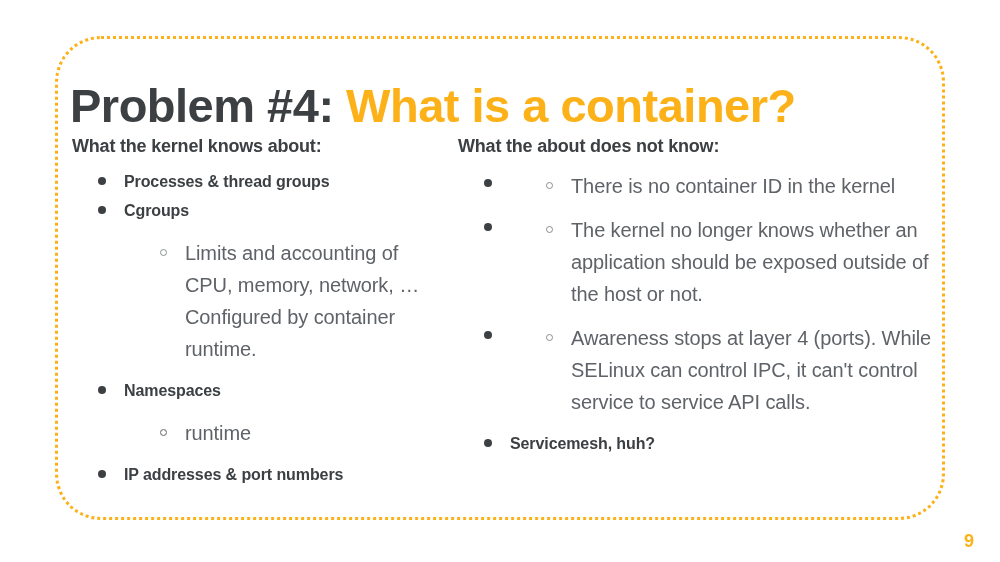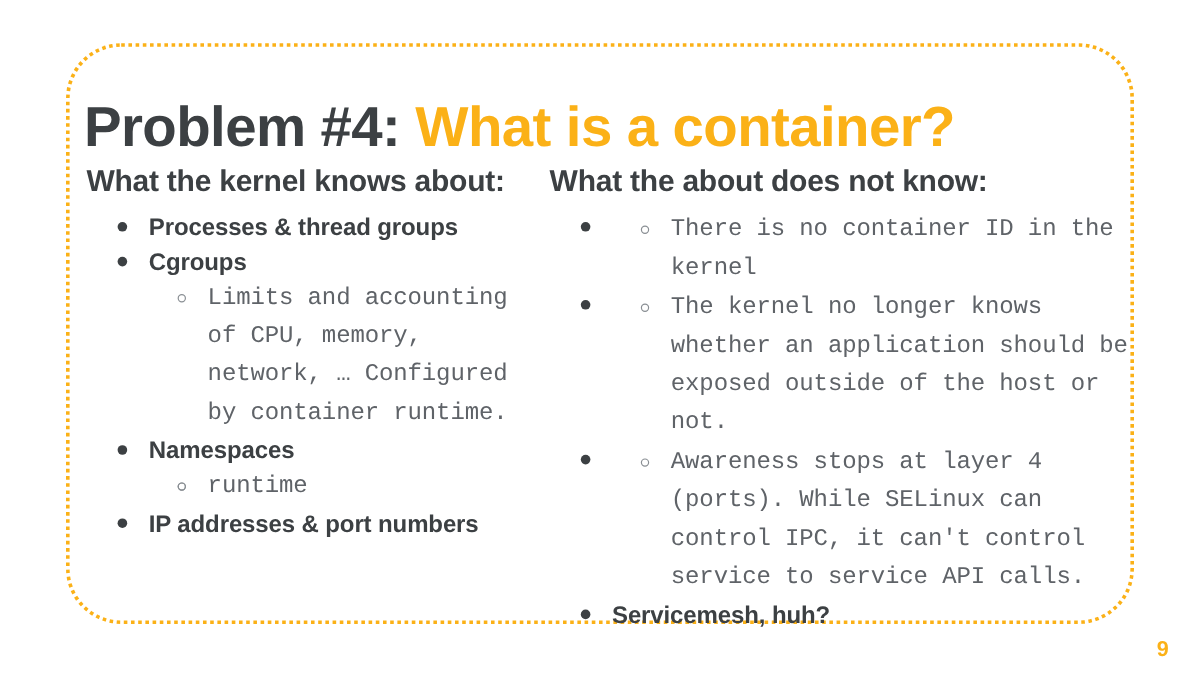--- a/index.html
+++ b/index.html
@@ -65,7 +65,7 @@
 
   .col-heading {
     color: #3C4043;
-    font-size: 25px;
+    font-size: 18px;
     font-weight: 700;
     letter-spacing: -0.2px;
     line-height: 1.2;

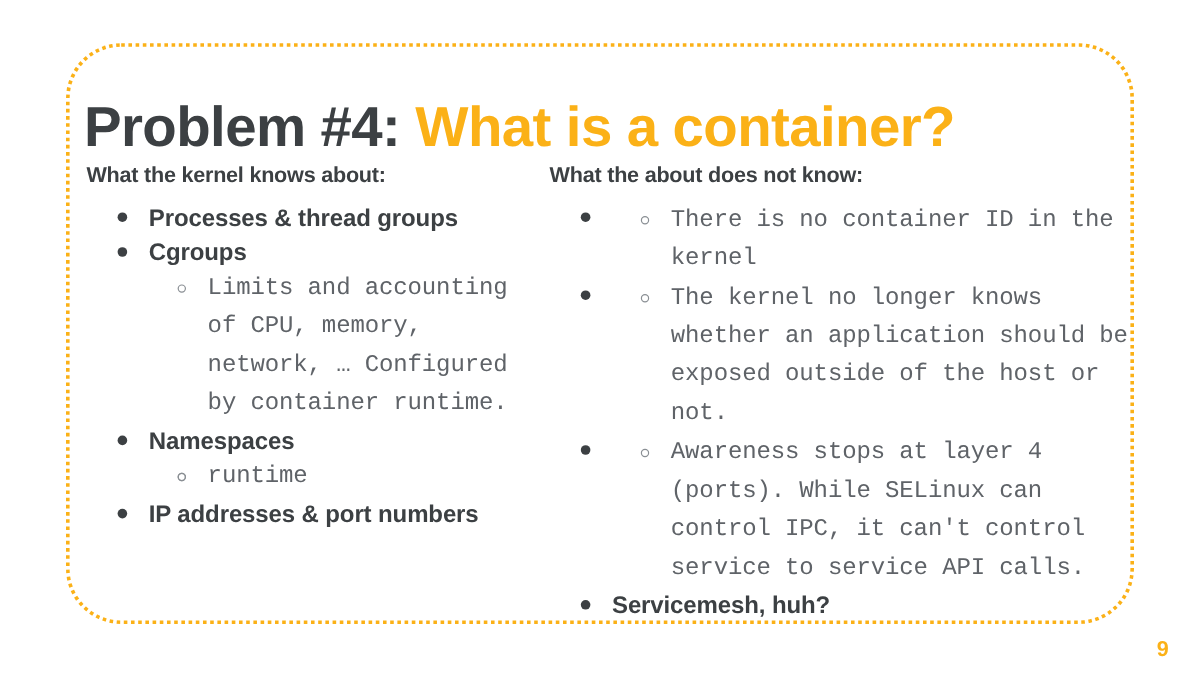--- a/index.html
+++ b/index.html
@@ -94,7 +94,7 @@
   .item-text {
     display: block;
     color: #3C4043;
-    font-size: 20px;
+    font-size: 16px;
     font-weight: 700;
     line-height: 28px;
     letter-spacing: -0.1px;

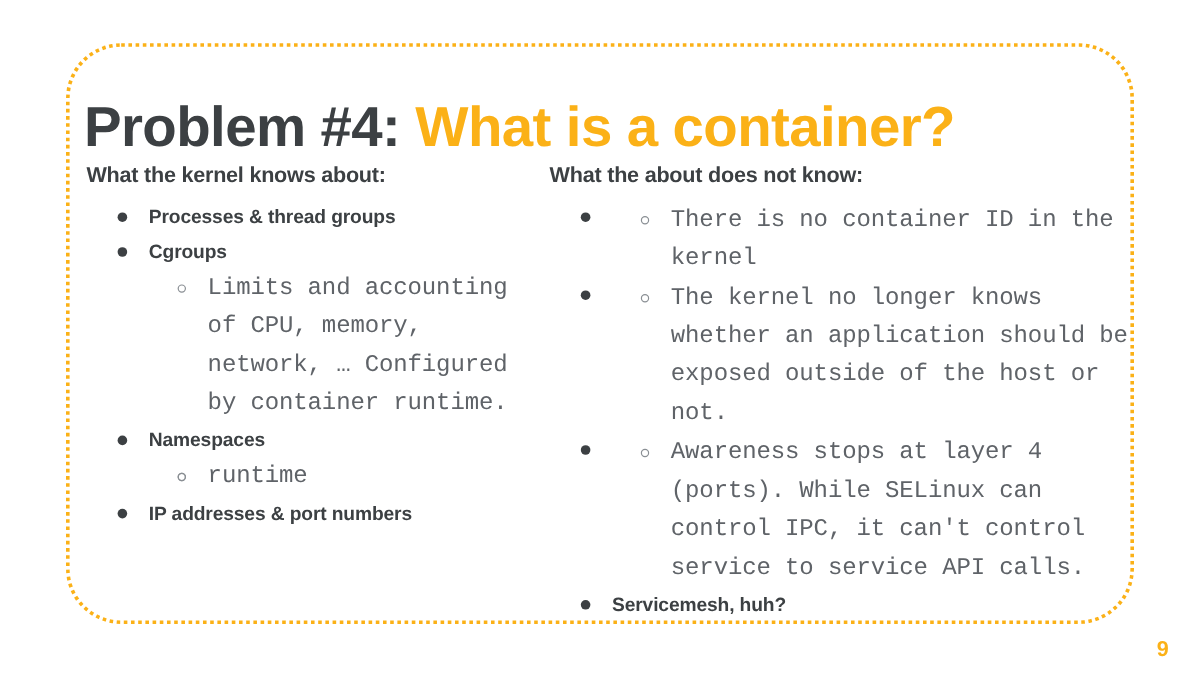--- a/index.html
+++ b/index.html
@@ -102,9 +102,8 @@
 
   ul.lvl2 {
     list-style: none;
-    margin: 0;
+    margin: 12px;
     padding: 0;
-    font-family: Liberation Mono, monospace;
   }
   ul.lvl2 > li.subitem {
     position: relative;

